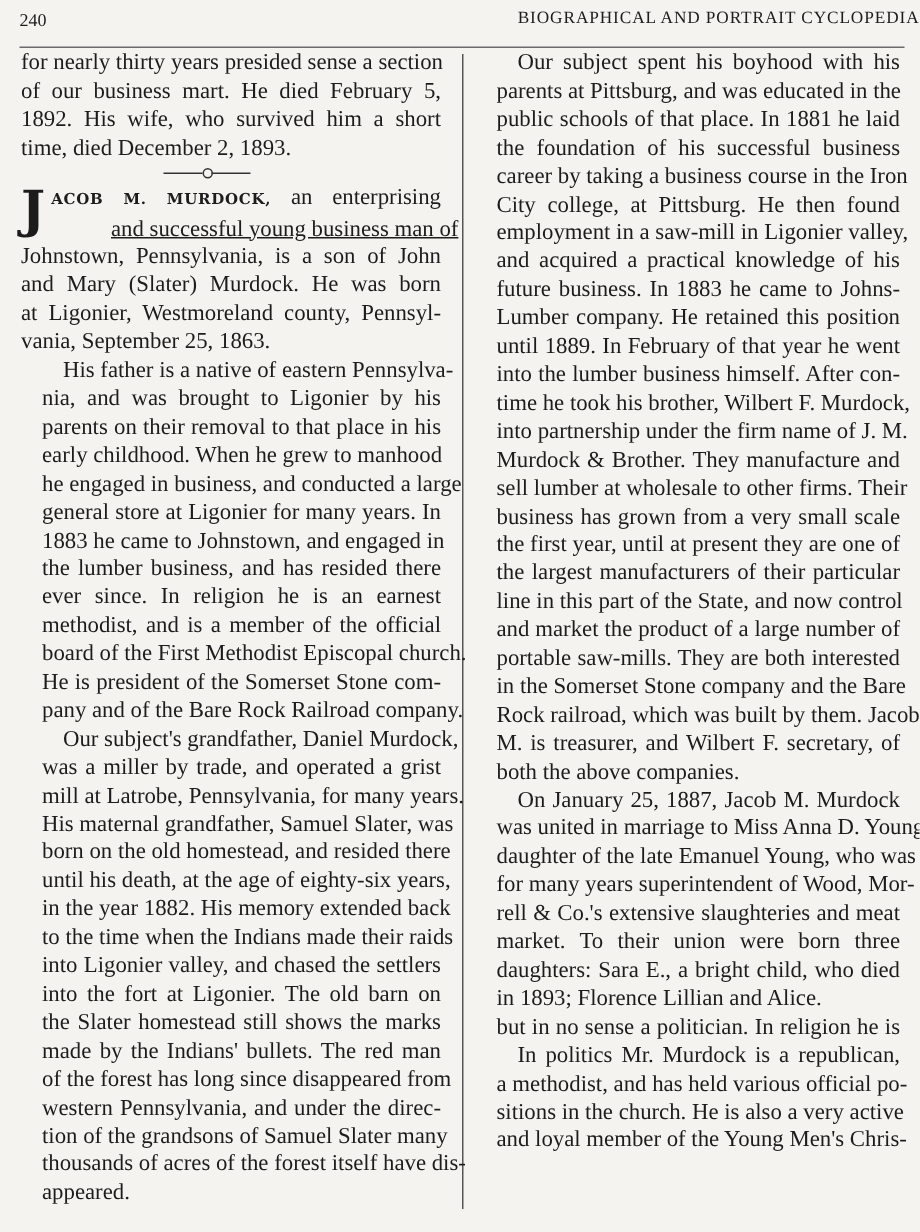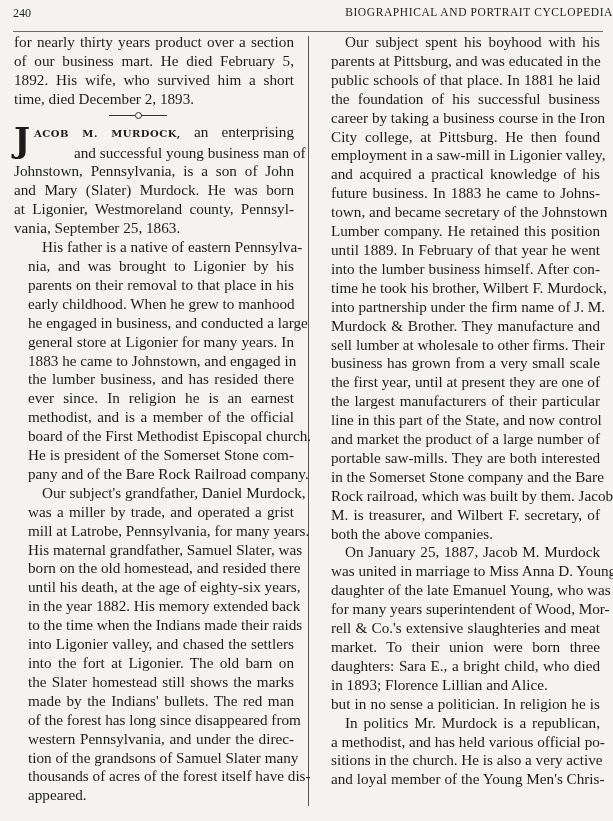--- a/index.html
+++ b/index.html
@@ -76,7 +76,7 @@
 
 <div class="column col-left">
   <div class="para" id="cont">
-      <span class="line-block">for nearly thirty years product over a section</span>
+      <span class="line-block">for nearly thirty years presided sense a section</span>
       <span class="line-block">of our business mart. He died February 5,</span>
       <span class="line-block">1892. His wife, who survived him a short</span>
       <span class="line-block last">time, died December 2, 1893.</span>

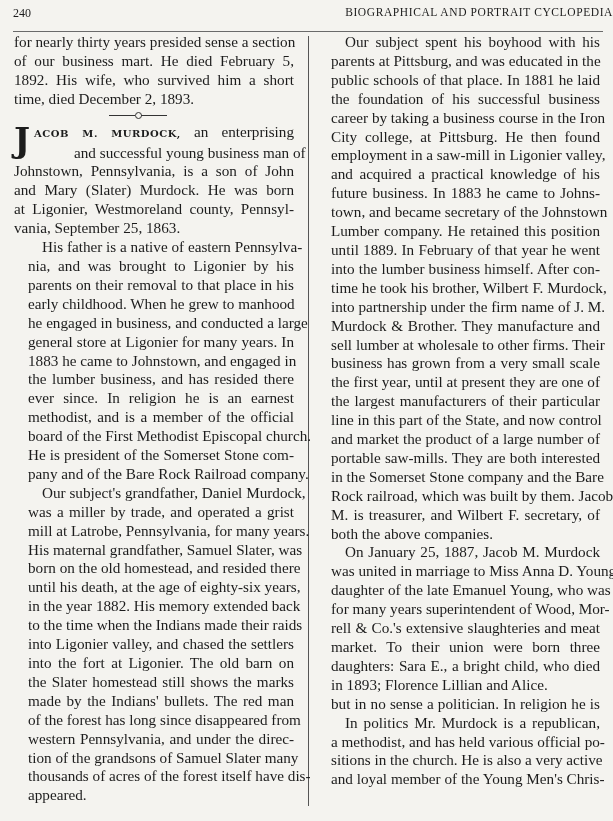--- a/index.html
+++ b/index.html
@@ -89,7 +89,7 @@
   <div class="para" id="intro">
     <span class="dropcap">J</span>
   <span class="line-block"><span class="name-caps">ACOB M. MURDOCK,</span><span> an enterprising</span></span>
-      <span class="line-block" style="padding-left: 60px;">and successful young business man of</span>
+      <span class="line-block" style="padding-left: 60px; text-decoration: underline;">and successful young business man of</span>
       <span class="line-block">Johnstown, Pennsylvania, is a son of John</span>
       <span class="line-block">and Mary (Slater) Murdock. He was born</span>
       <span class="line-block">at Ligonier, Westmoreland county, Pennsyl-</span>

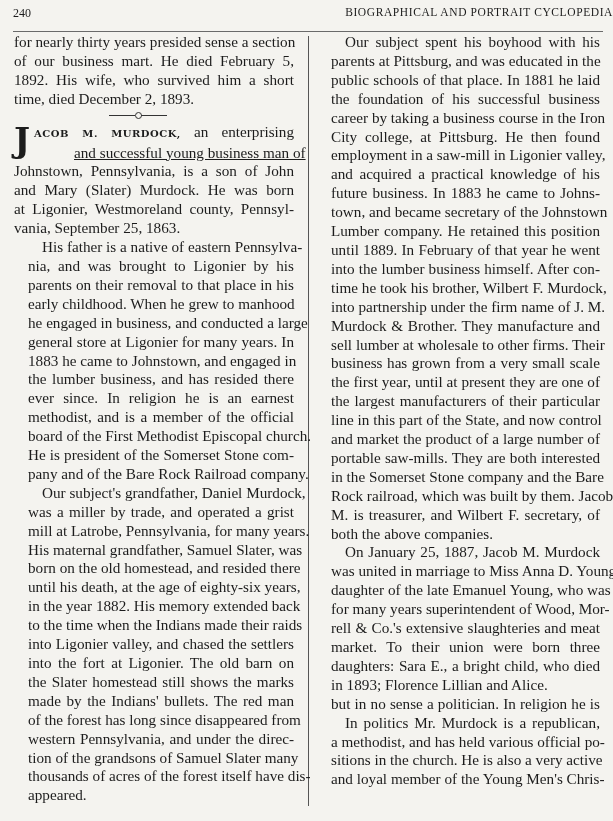--- a/index.html
+++ b/index.html
@@ -142,7 +142,6 @@
       <span class="line-block">employment in a saw-mill in Ligonier valley,</span>
       <span class="line-block">and acquired a practical knowledge of his</span>
       <span class="line-block">future business. In 1883 he came to Johns-</span>
-      <span class="line-block">town, and became secretary of the Johnstown</span>
       <span class="line-block">Lumber company. He retained this position</span>
       <span class="line-block">until 1889. In February of that year he went</span>
       <span class="line-block">into the lumber business himself. After con-</span>

